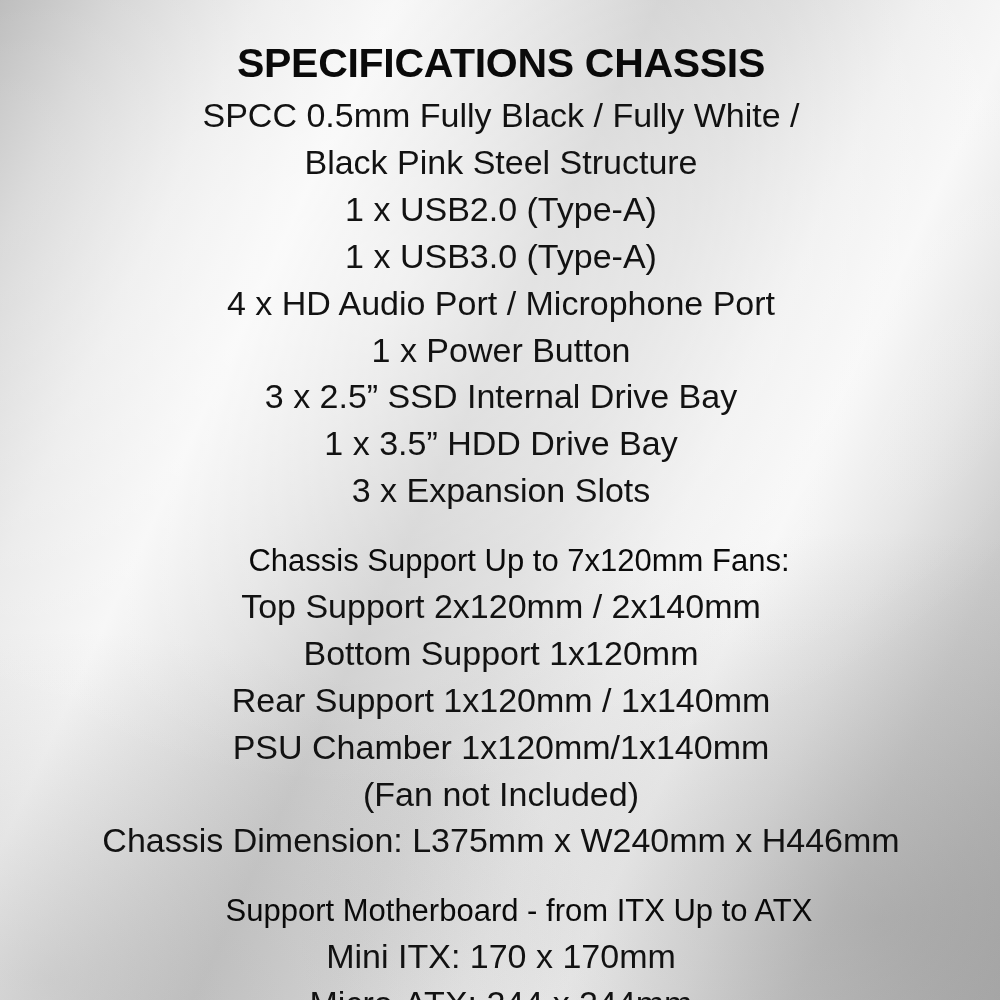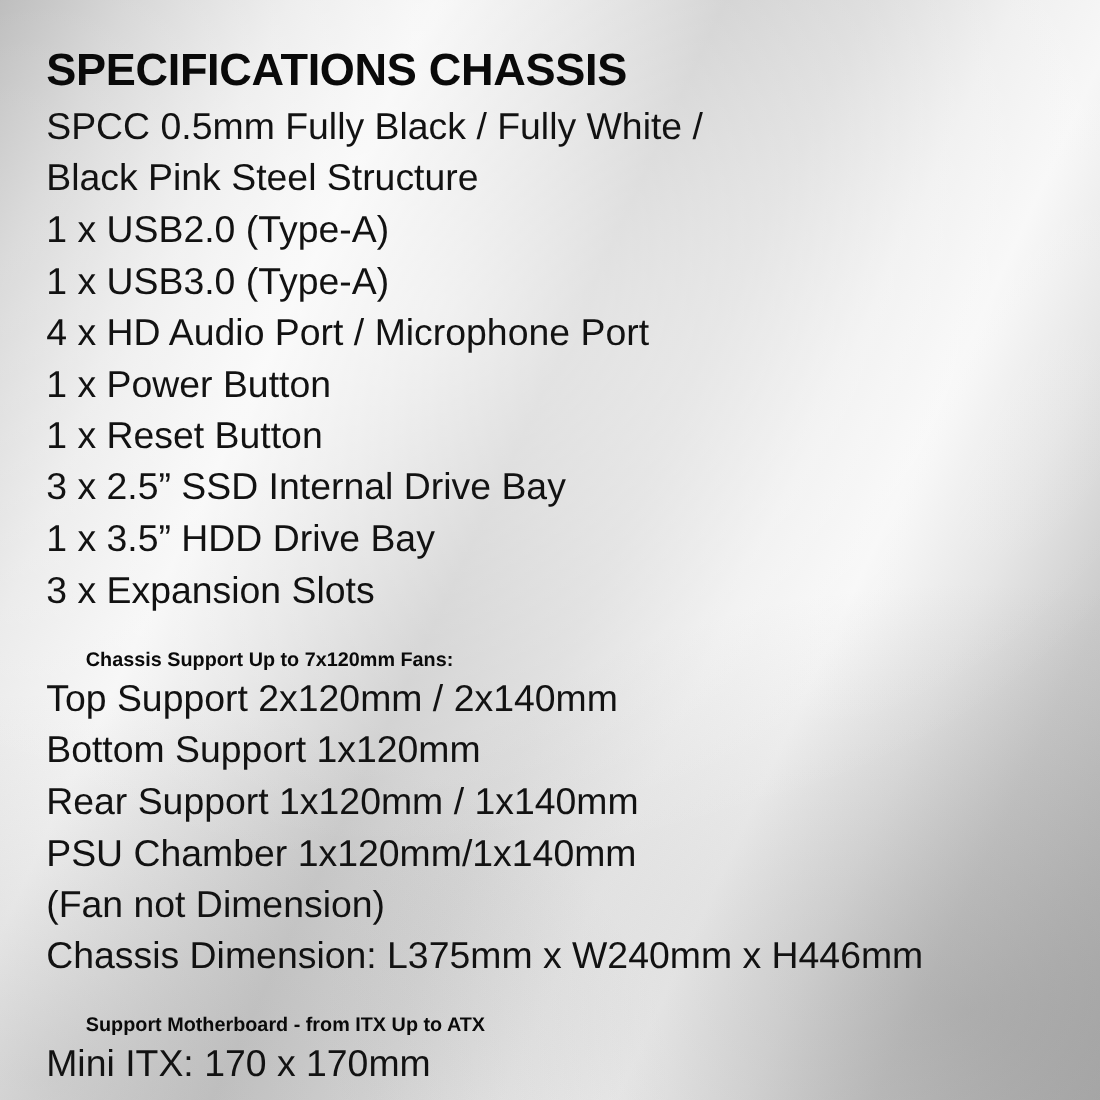--- a/index.html
+++ b/index.html
@@ -34,6 +34,7 @@
         #cacaca 86%,
         #bdbdbd 93%,
         #b2b2b2 100%);
+    text-align: center;
   }
   .page::after {
     content: "";

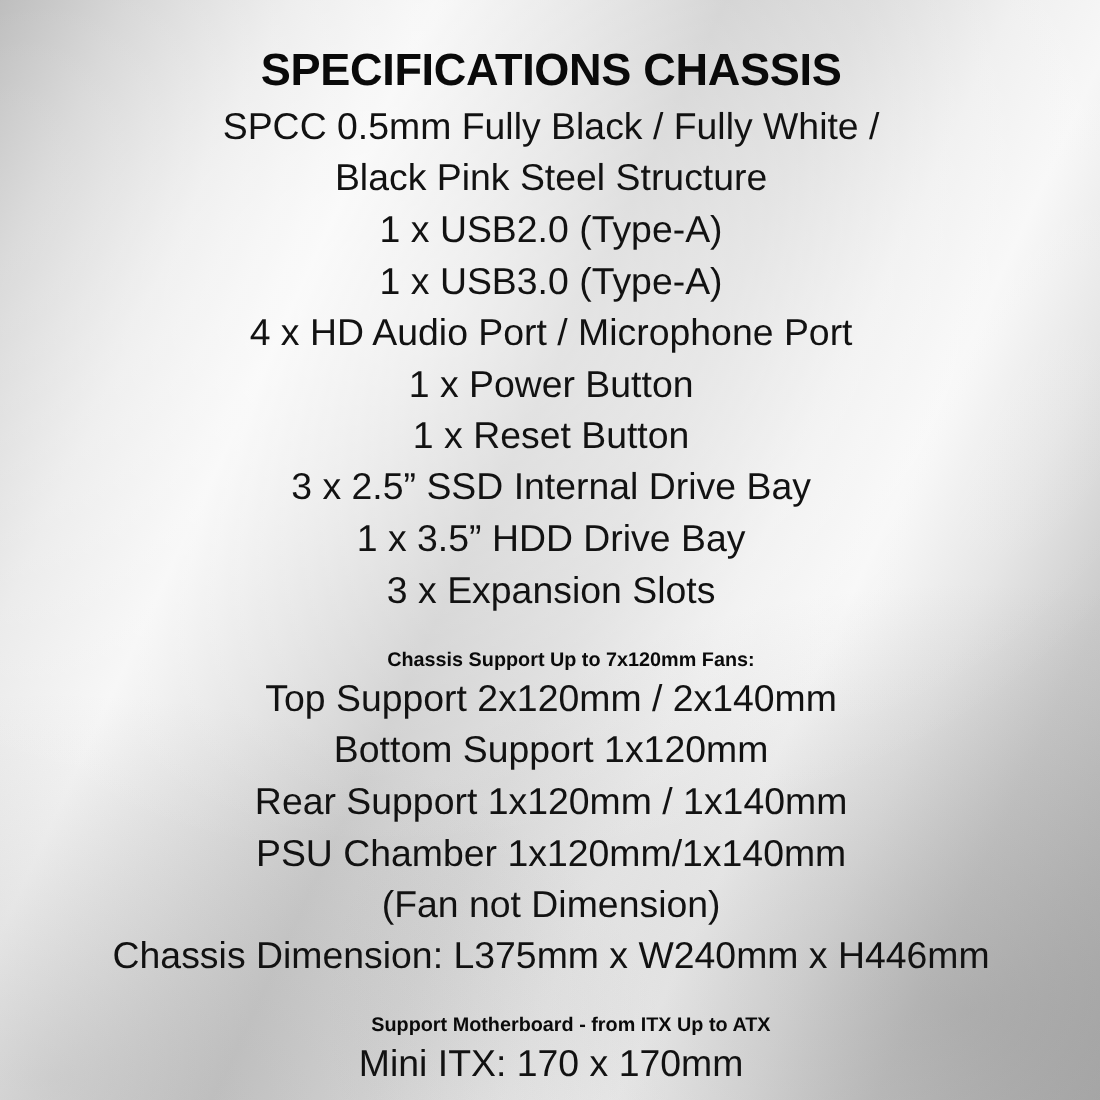--- a/index.html
+++ b/index.html
@@ -92,7 +92,6 @@
       <div class="line">1 x USB3.0 (Type-A)</div>
       <div class="line">4 x HD Audio Port / Microphone Port</div>
       <div class="line">1 x Power Button</div>
-      <div class="line">1 x Reset Button</div>
       <div class="line">3 x 2.5” SSD Internal Drive Bay</div>
       <div class="line">1 x 3.5” HDD Drive Bay</div>
       <div class="line">3 x Expansion Slots</div>

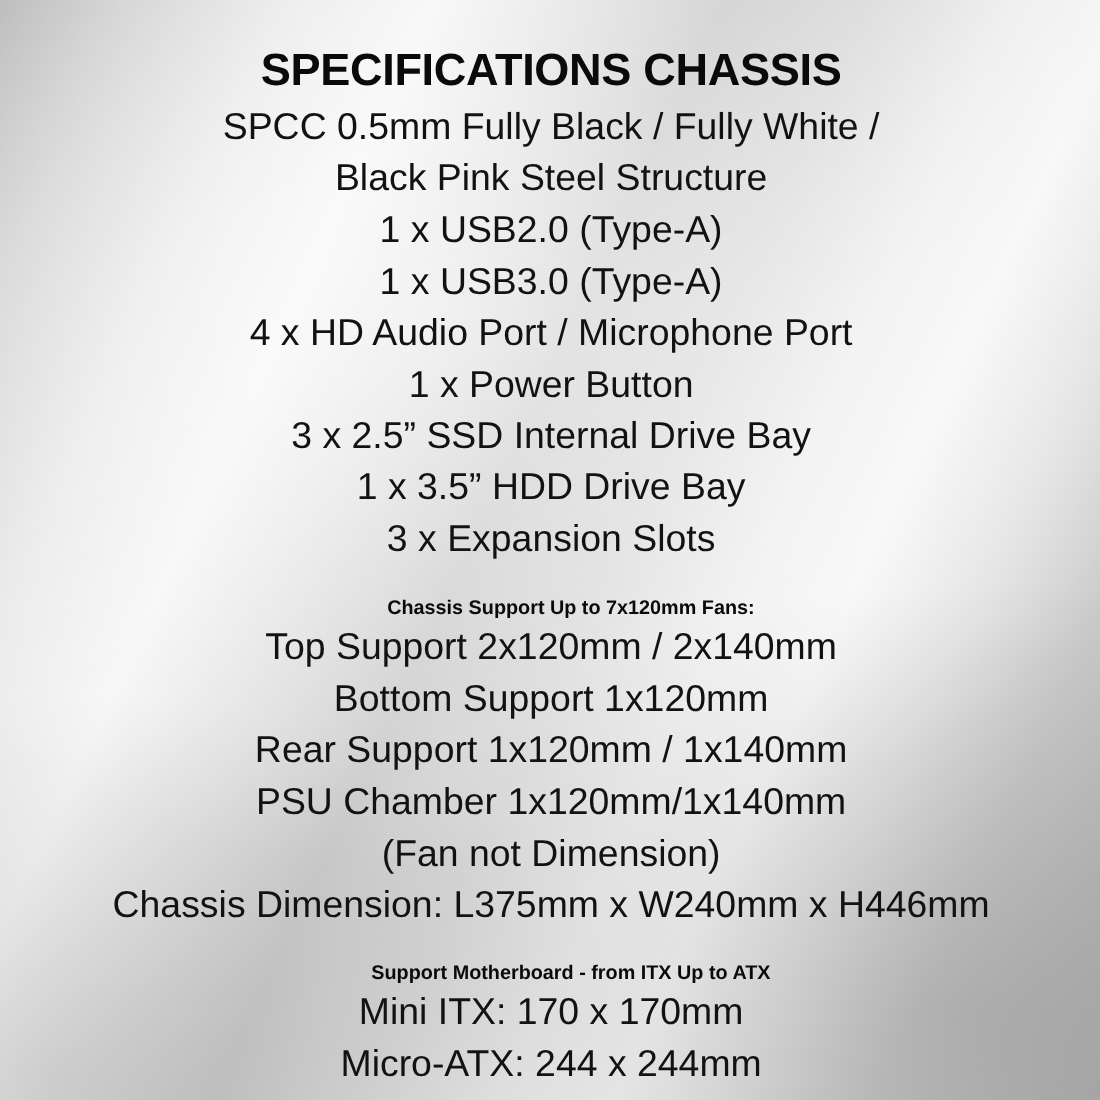--- a/index.html
+++ b/index.html
@@ -66,8 +66,8 @@
     white-space: pre;
   }
   .section-head {
-    font-size: 18px;
-    font-weight: bold;
+    font-size: 31px;
+    font-weight: normal;
     color: #0a0a0a;
     line-height: 1.38;
     white-space: pre;

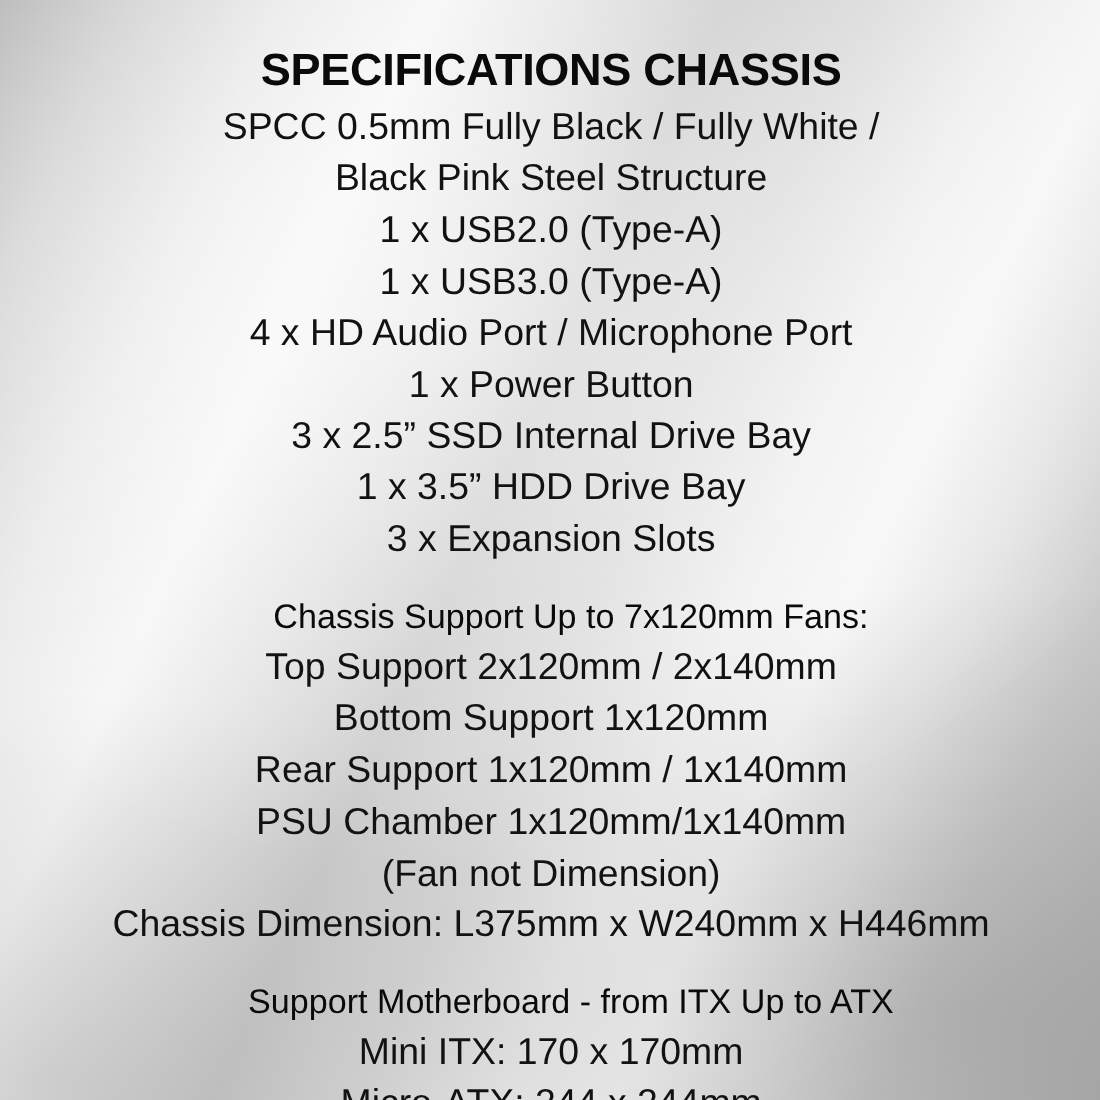--- a/index.html
+++ b/index.html
@@ -105,7 +105,7 @@
       <div class="line">Bottom Support 1x120mm</div>
       <div class="line">Rear Support 1x120mm / 1x140mm</div>
       <div class="line">PSU Chamber 1x120mm/1x140mm</div>
-      <div class="line">(Fan not Dimension)</div>
+      <div class="line">(Fan not Included)</div>
       <div class="line">Chassis Dimension: L375mm x W240mm x H446mm</div>
     </div>
 

